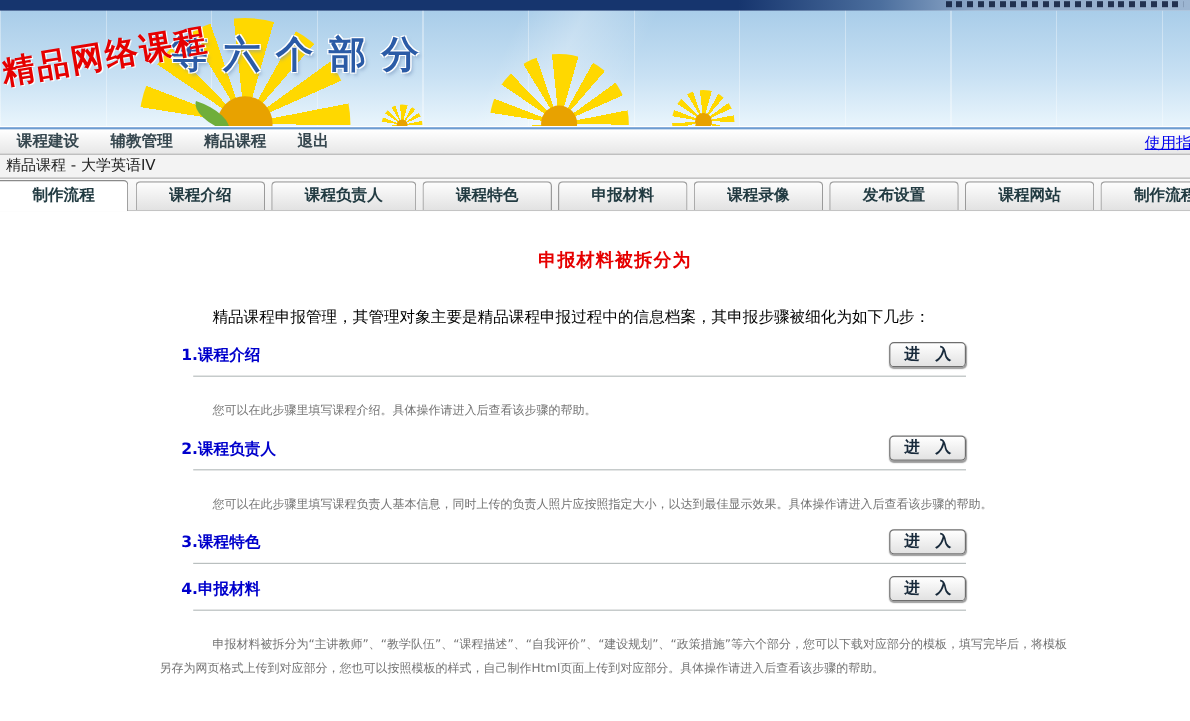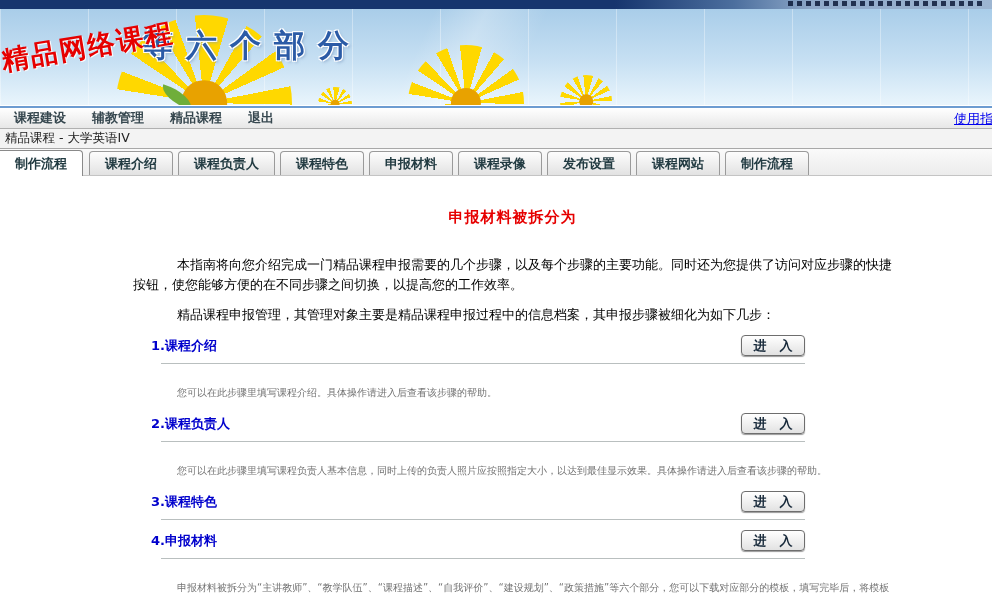--- a/index.html
+++ b/index.html
@@ -55,7 +55,7 @@
   
   .tab-bar { height:27px; display:flex; align-items:flex-end;
     background:linear-gradient(180deg,#fafafa,#ececec); border-bottom:1px solid #c4c4c4; }
-  .tab { height:24px; line-height:23px; padding:0 15px; margin-right:5px;
+  .tab { height:24px; line-height:23px; padding:0 27px; margin-right:5px;
     font-size:13px; font-weight:bold; color:#223b42; cursor:pointer; white-space:nowrap;
     background:linear-gradient(180deg,#fdfdfd,#e2e2e2);
     border:1px solid #9a9a9a; border-bottom:none; border-radius:4px 4px 0 0;text-align:right; }

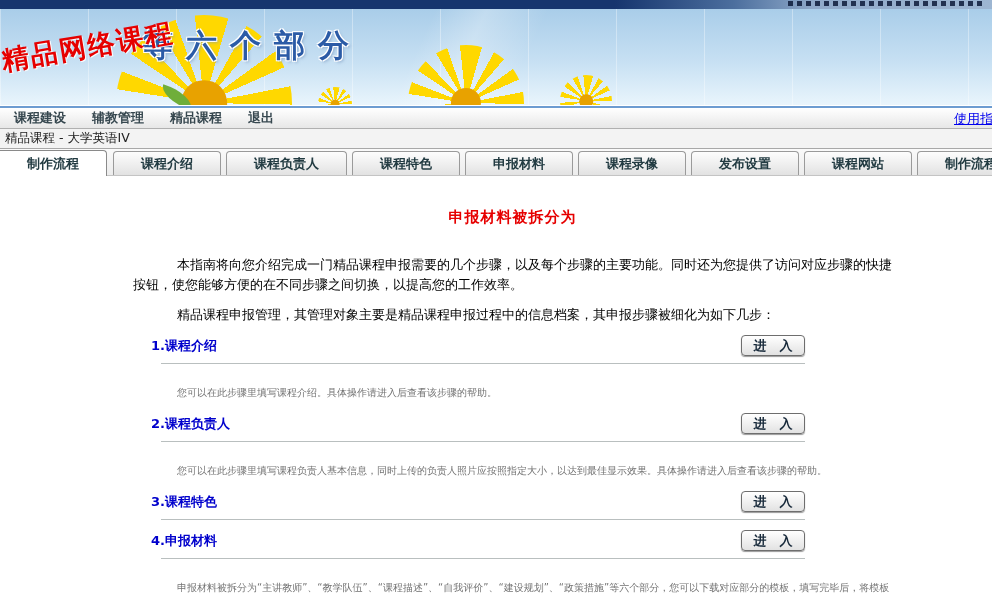--- a/index.html
+++ b/index.html
@@ -126,7 +126,6 @@
 <div class="content">
   <div class="page-title">申报材料被拆分为</div>
   <div class="intro" id="intro">
-      <p>本指南将向您介绍完成一门精品课程申报需要的几个步骤，以及每个步骤的主要功能。同时还为您提供了访问对应步骤的快捷按钮，使您能够方便的在不同步骤之间切换，以提高您的工作效率。</p>
       <p>精品课程申报管理，其管理对象主要是精品课程申报过程中的信息档案，其申报步骤被细化为如下几步：</p>
     </div>
   <div class="steps" id="steps">

